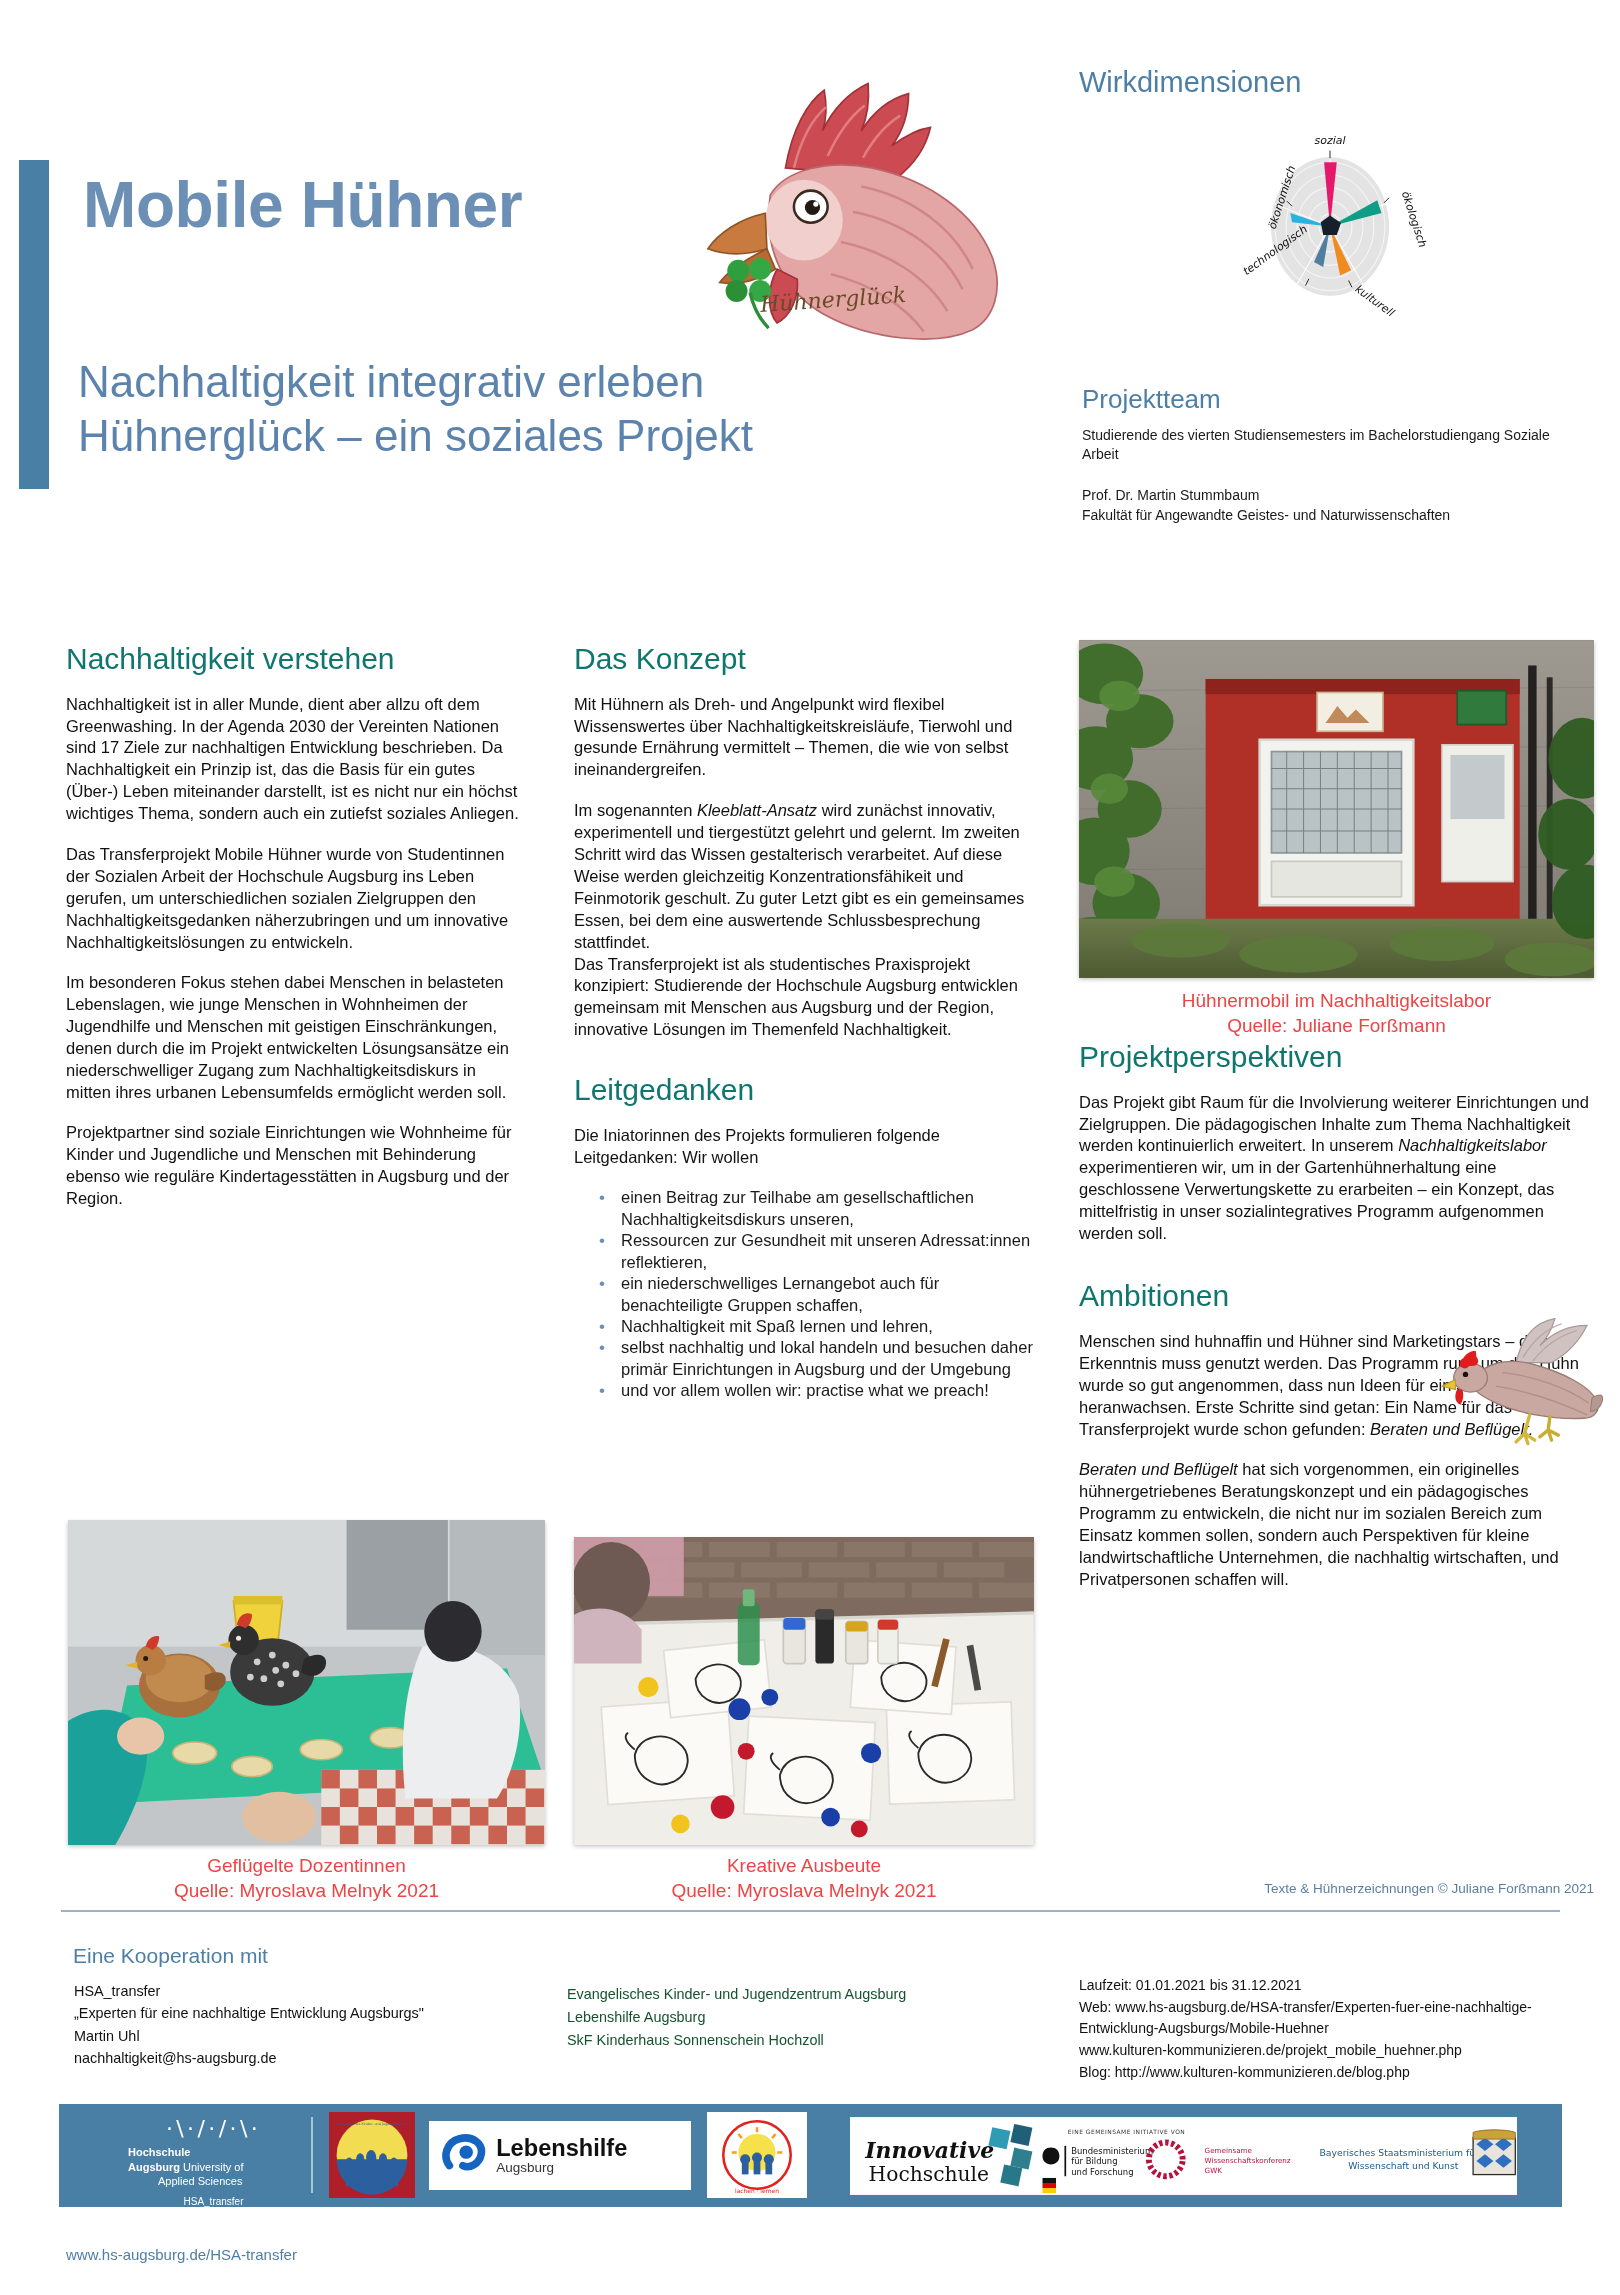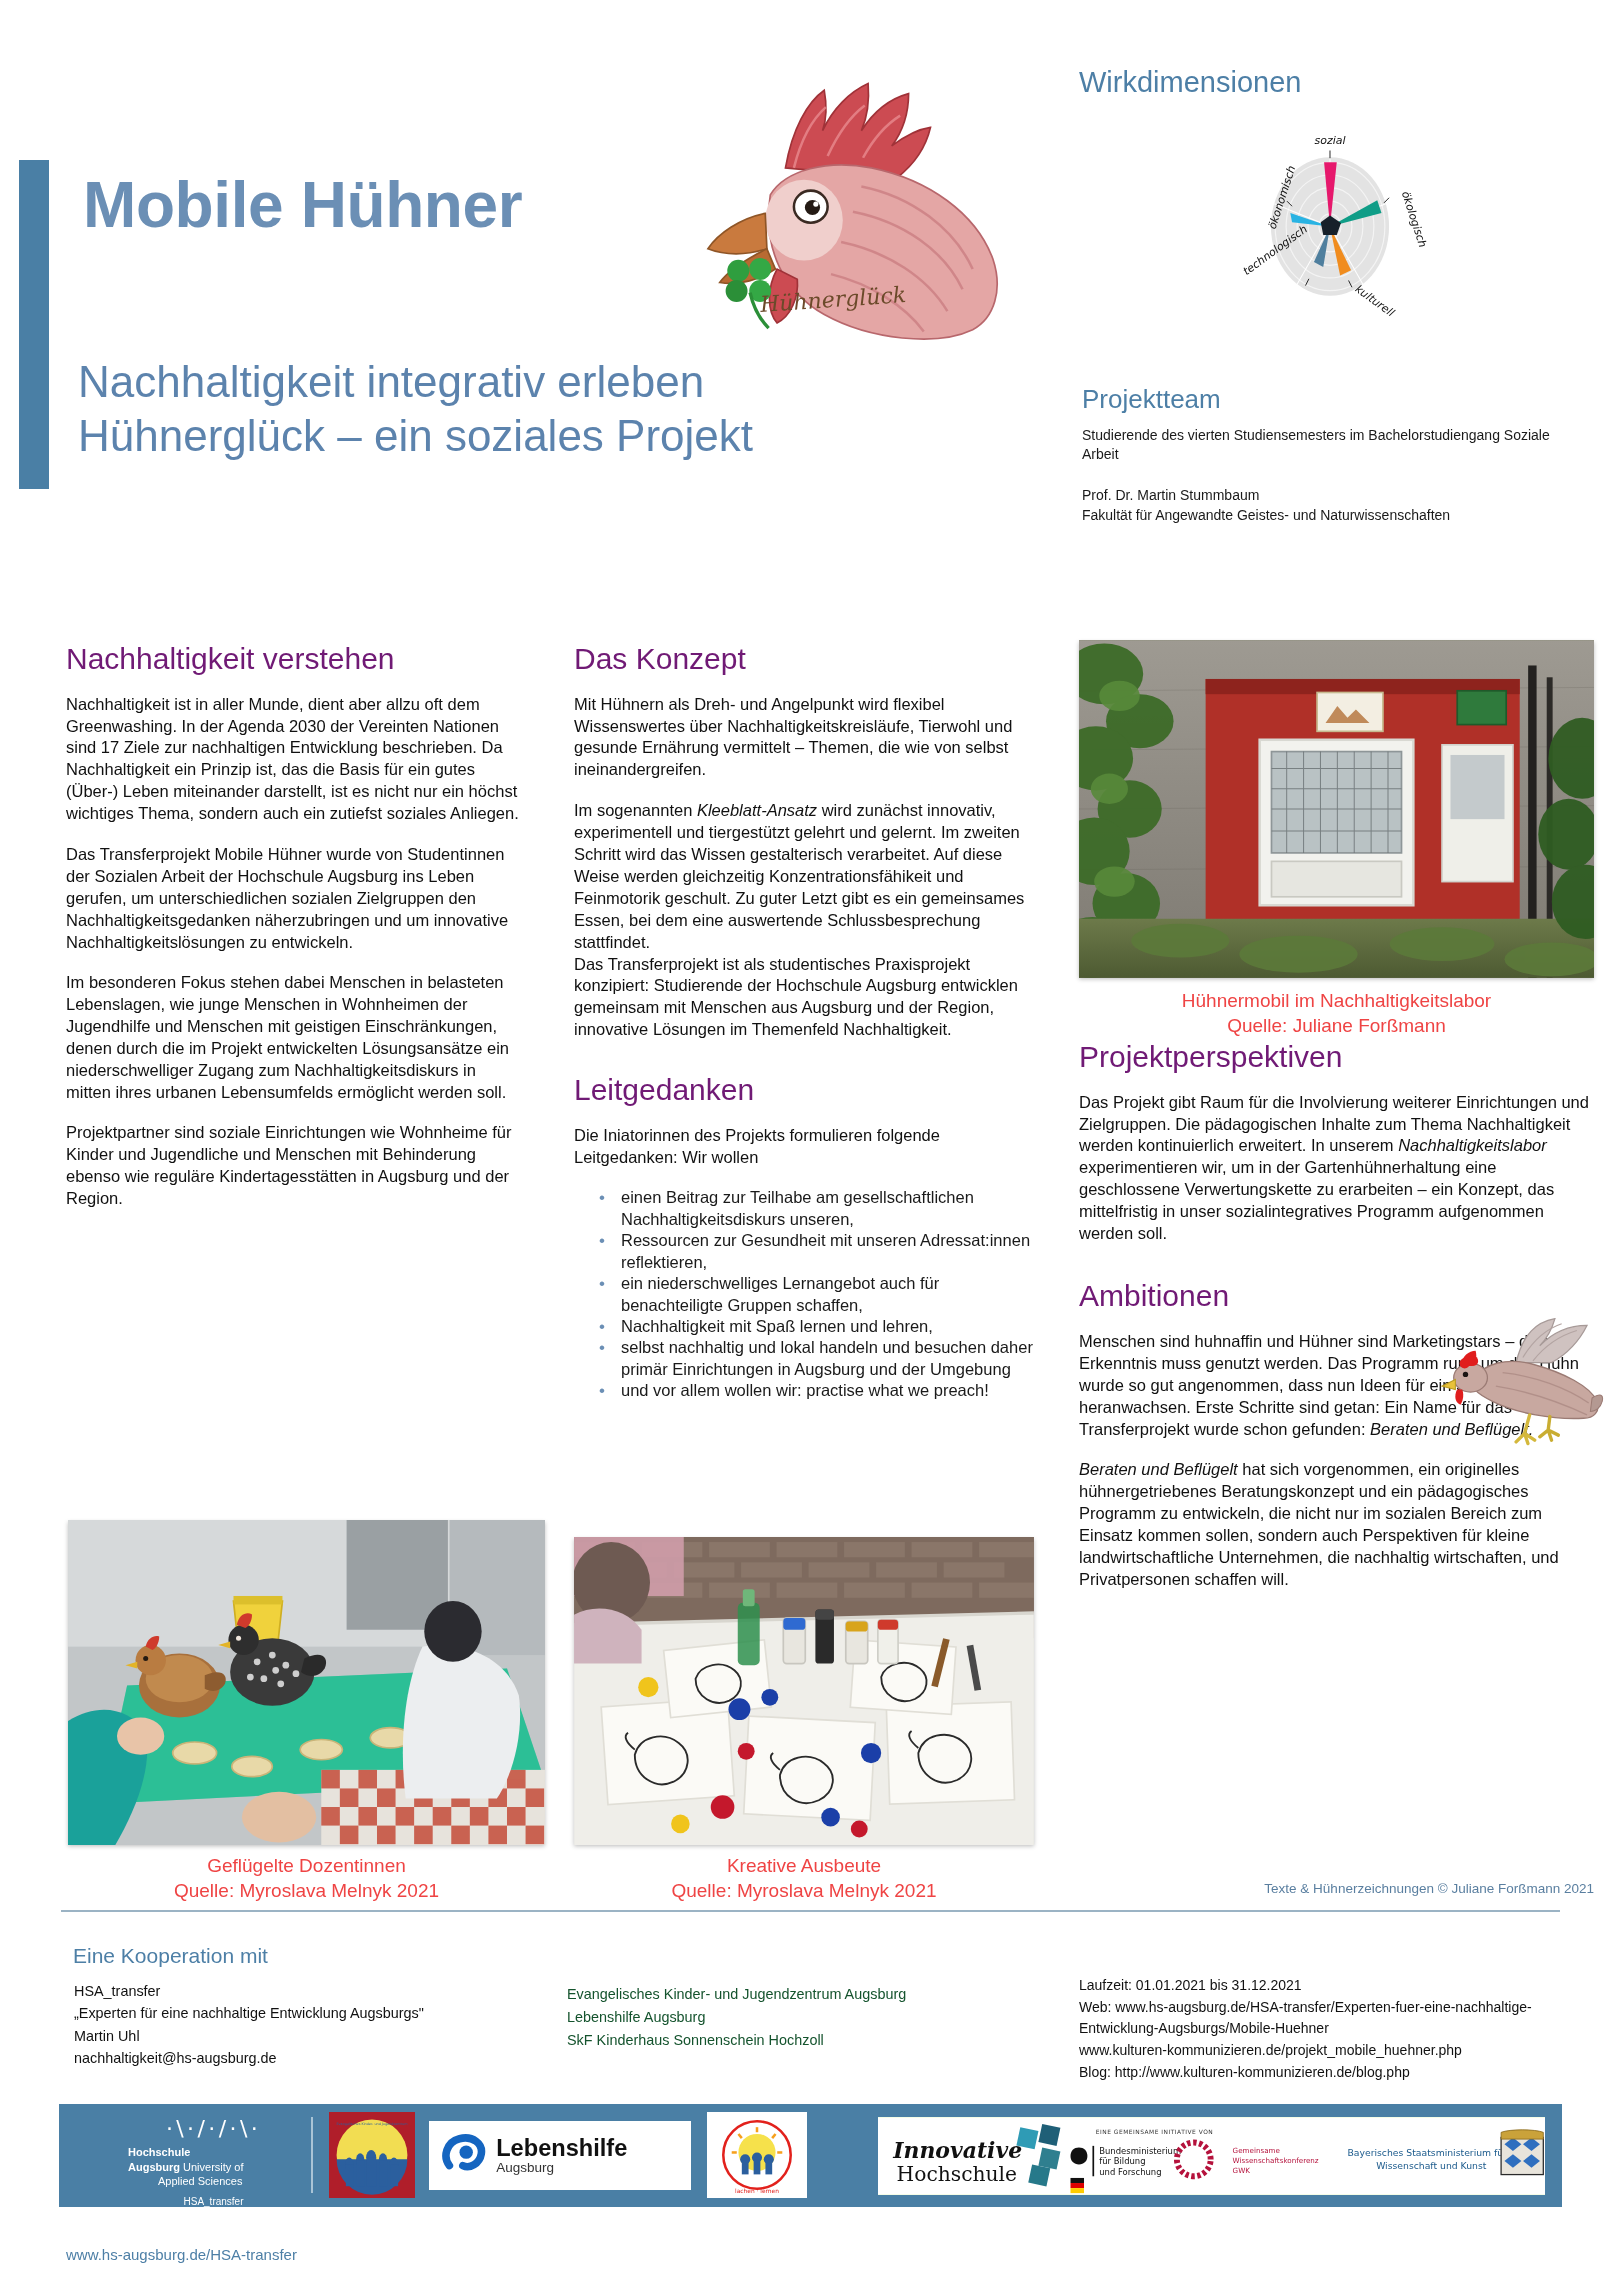--- a/index.html
+++ b/index.html
@@ -38,7 +38,7 @@
   #col2{left:574px;width:460px;}
   #col3{left:1079px;width:515px;}
 
-  h2.sec{font-size:30px;color:#701a75;font-weight:400;margin:0 0 18.6px 0;line-height:1.1;}
+  h2.sec{font-size:30px;color:#0f766e;font-weight:400;margin:0 0 18.6px 0;line-height:1.1;}
   p.body{font-size:16.5px;line-height:1.33;margin:0 0 18.6px 0;color:#111;}
   p.body:last-child{margin-bottom:0;}
   .tight{margin-bottom:0;}

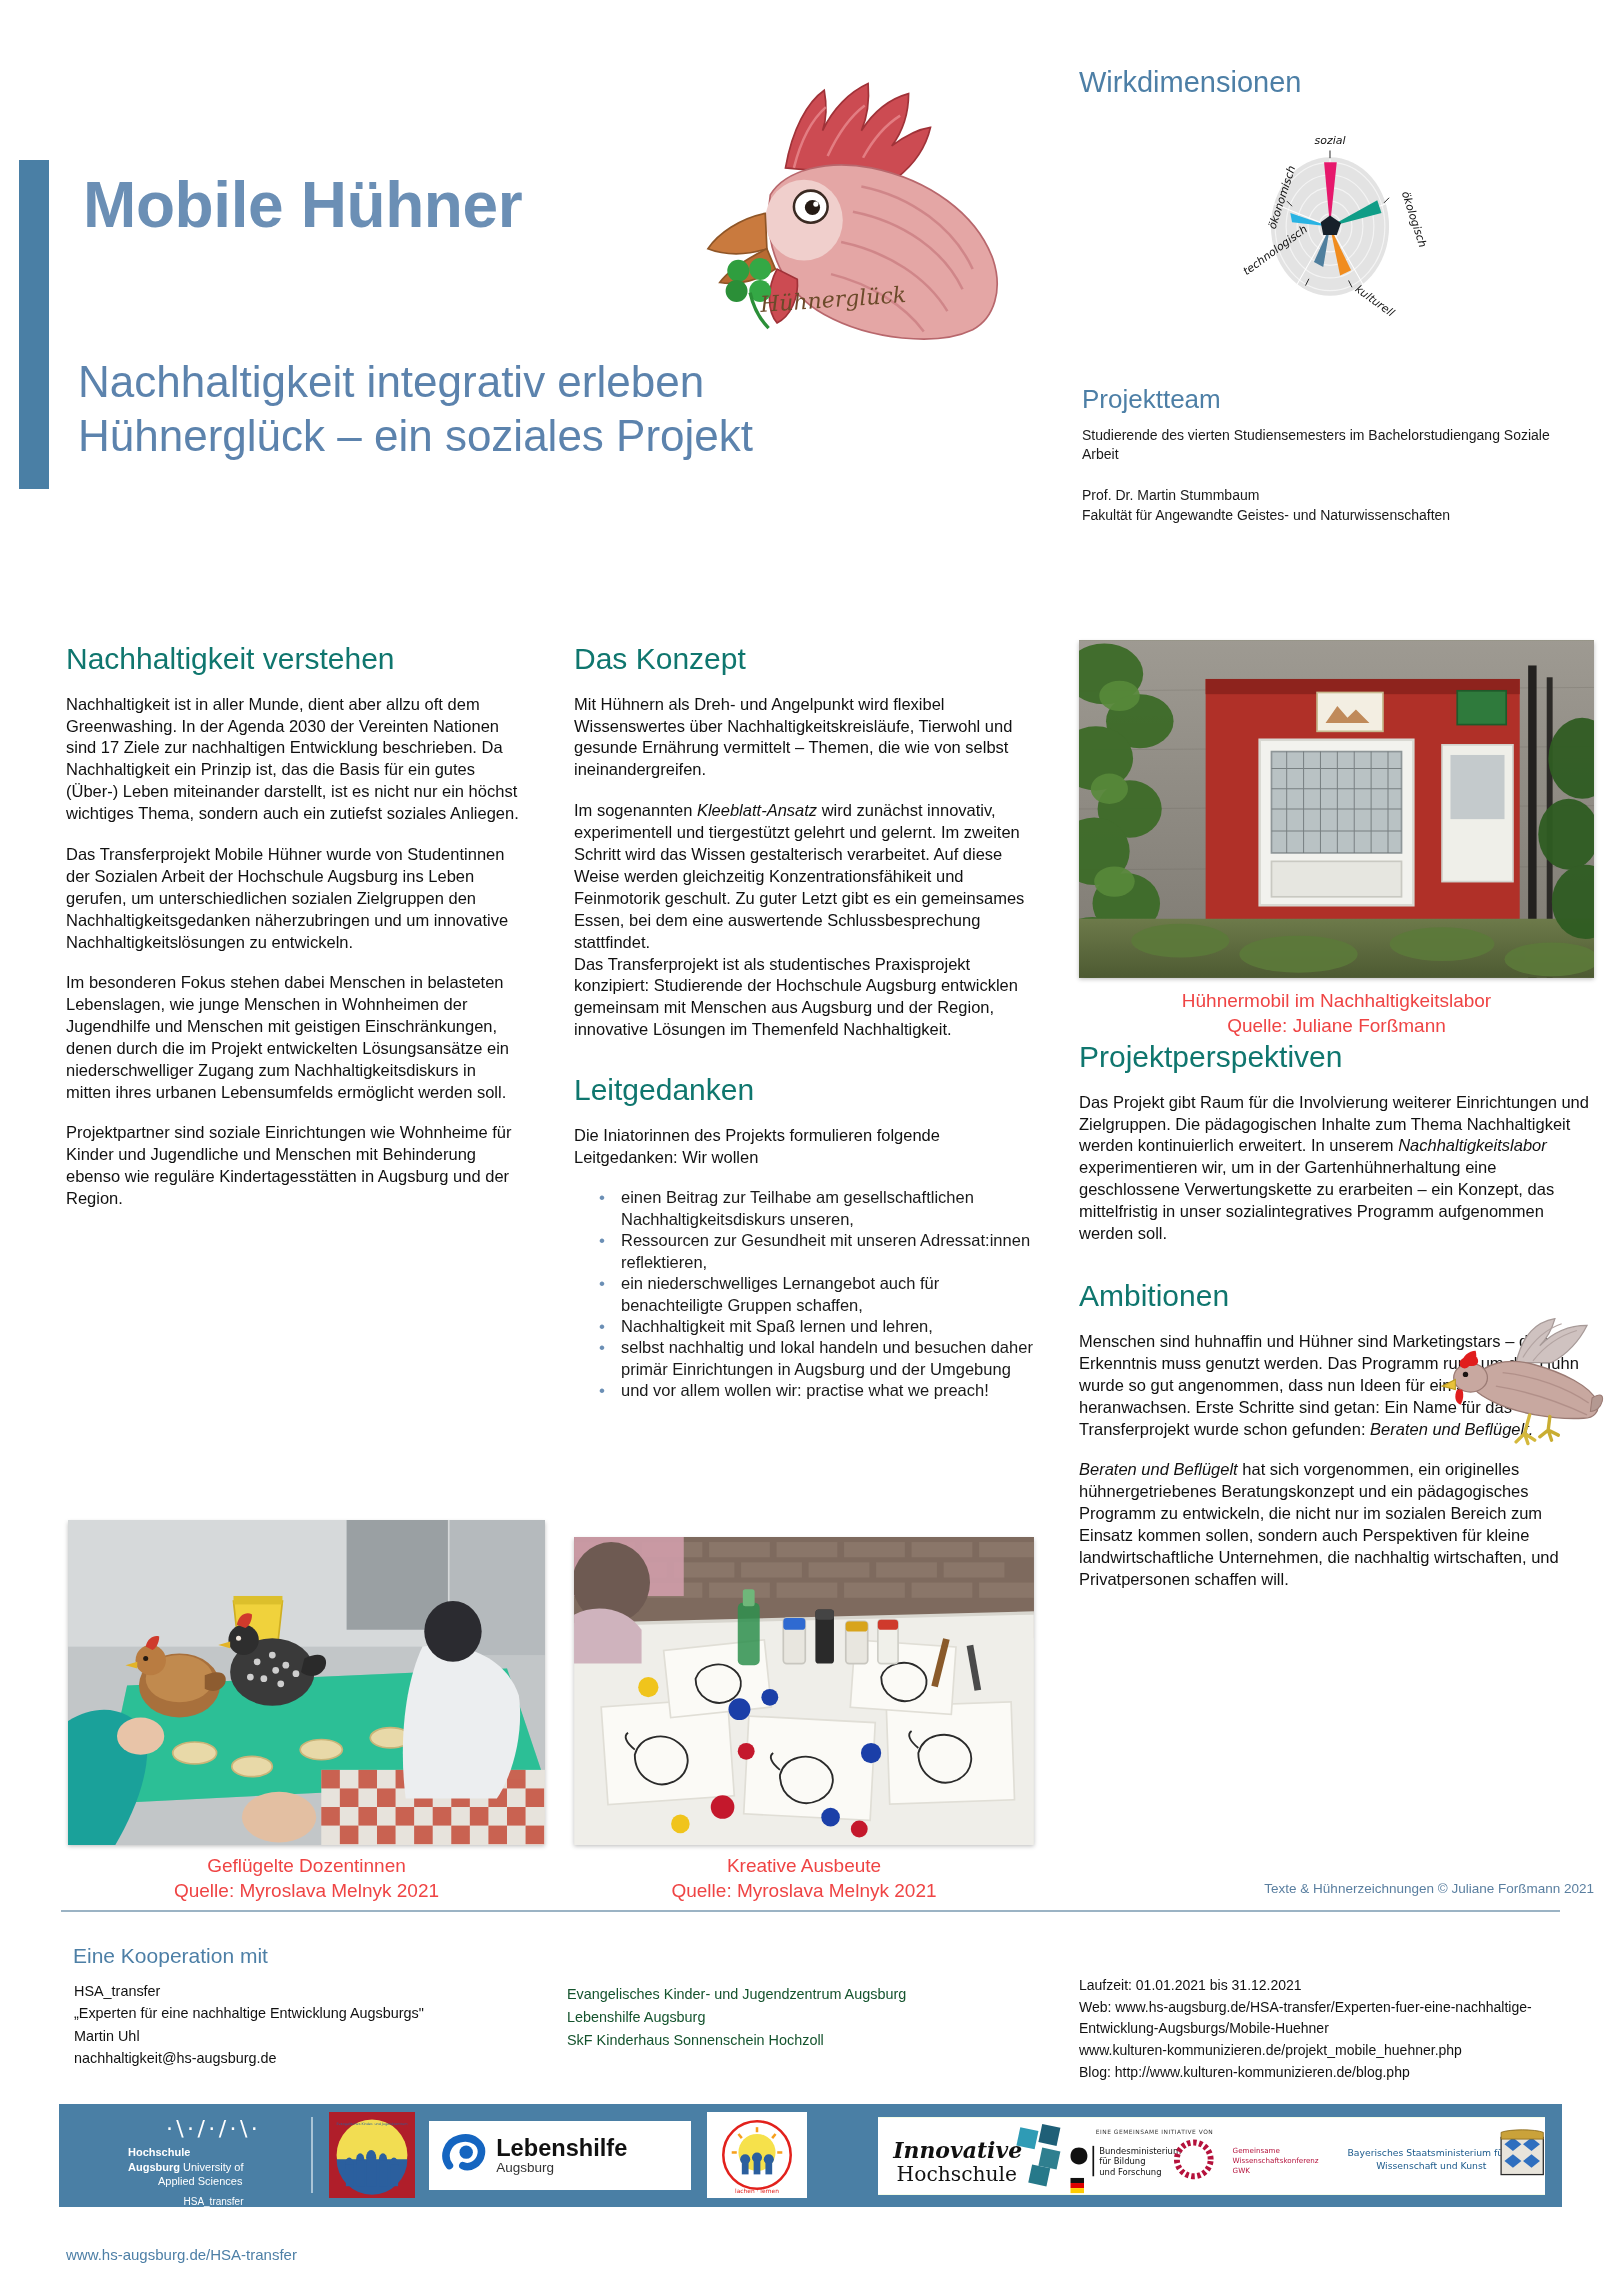--- a/index.html
+++ b/index.html
@@ -90,7 +90,7 @@
   #skf-logo{position:absolute;left:329px;top:2112px;width:86px;height:86px;}
   #lebenshilfe-box{position:absolute;left:429px;top:2121px;width:262px;height:69px;background:#fff;display:flex;align-items:center;padding-left:11.8px;box-sizing:border-box;}
   #sonnen-box{position:absolute;left:707px;top:2112px;width:100px;height:86px;background:#fff;}
-  #innov-box{position:absolute;left:878px;top:2117px;width:667px;height:78px;background:#bef264;}
+  #innov-box{position:absolute;left:850px;top:2117px;width:667px;height:78px;background:#f0abfc;}
 
   #bottom-url{position:absolute;left:66px;top:2246px;font-size:15px;color:#4d7fa6;}
 </style>

